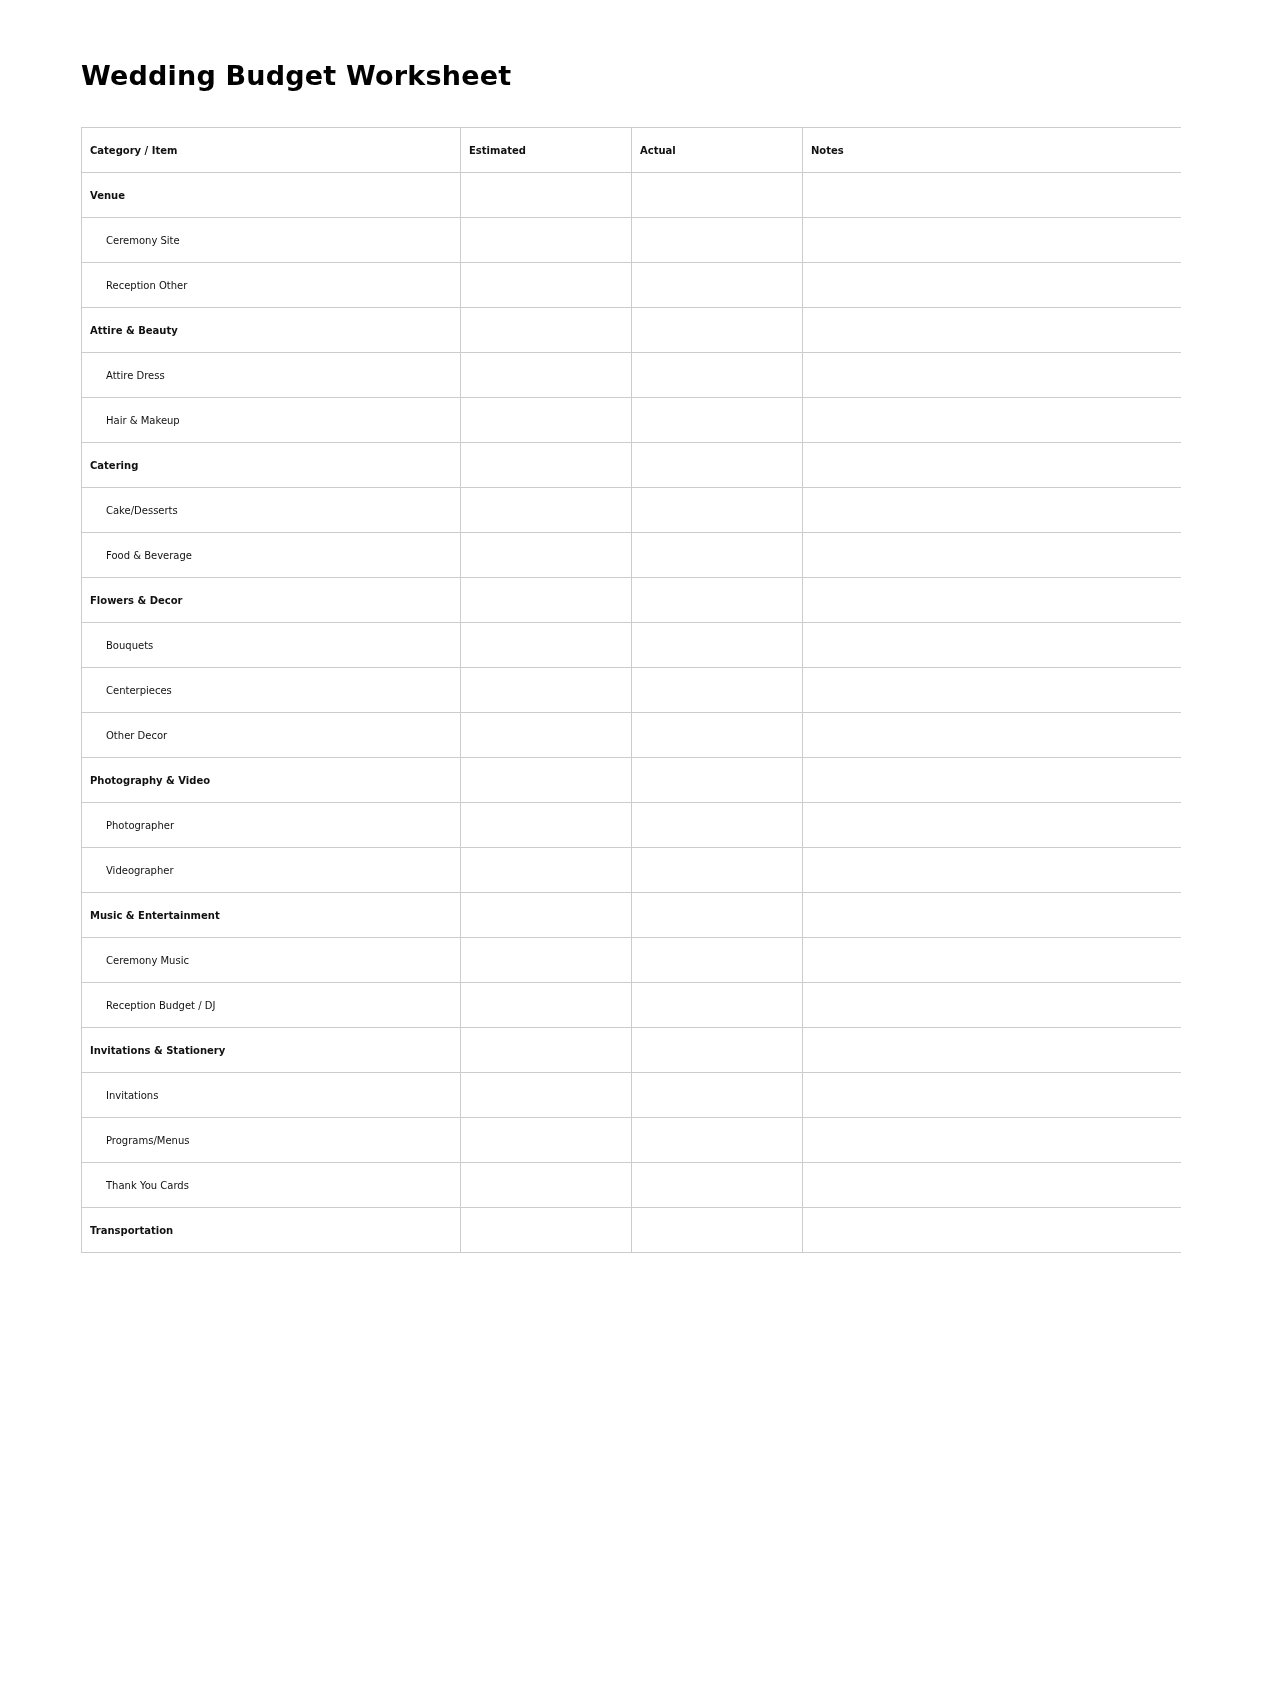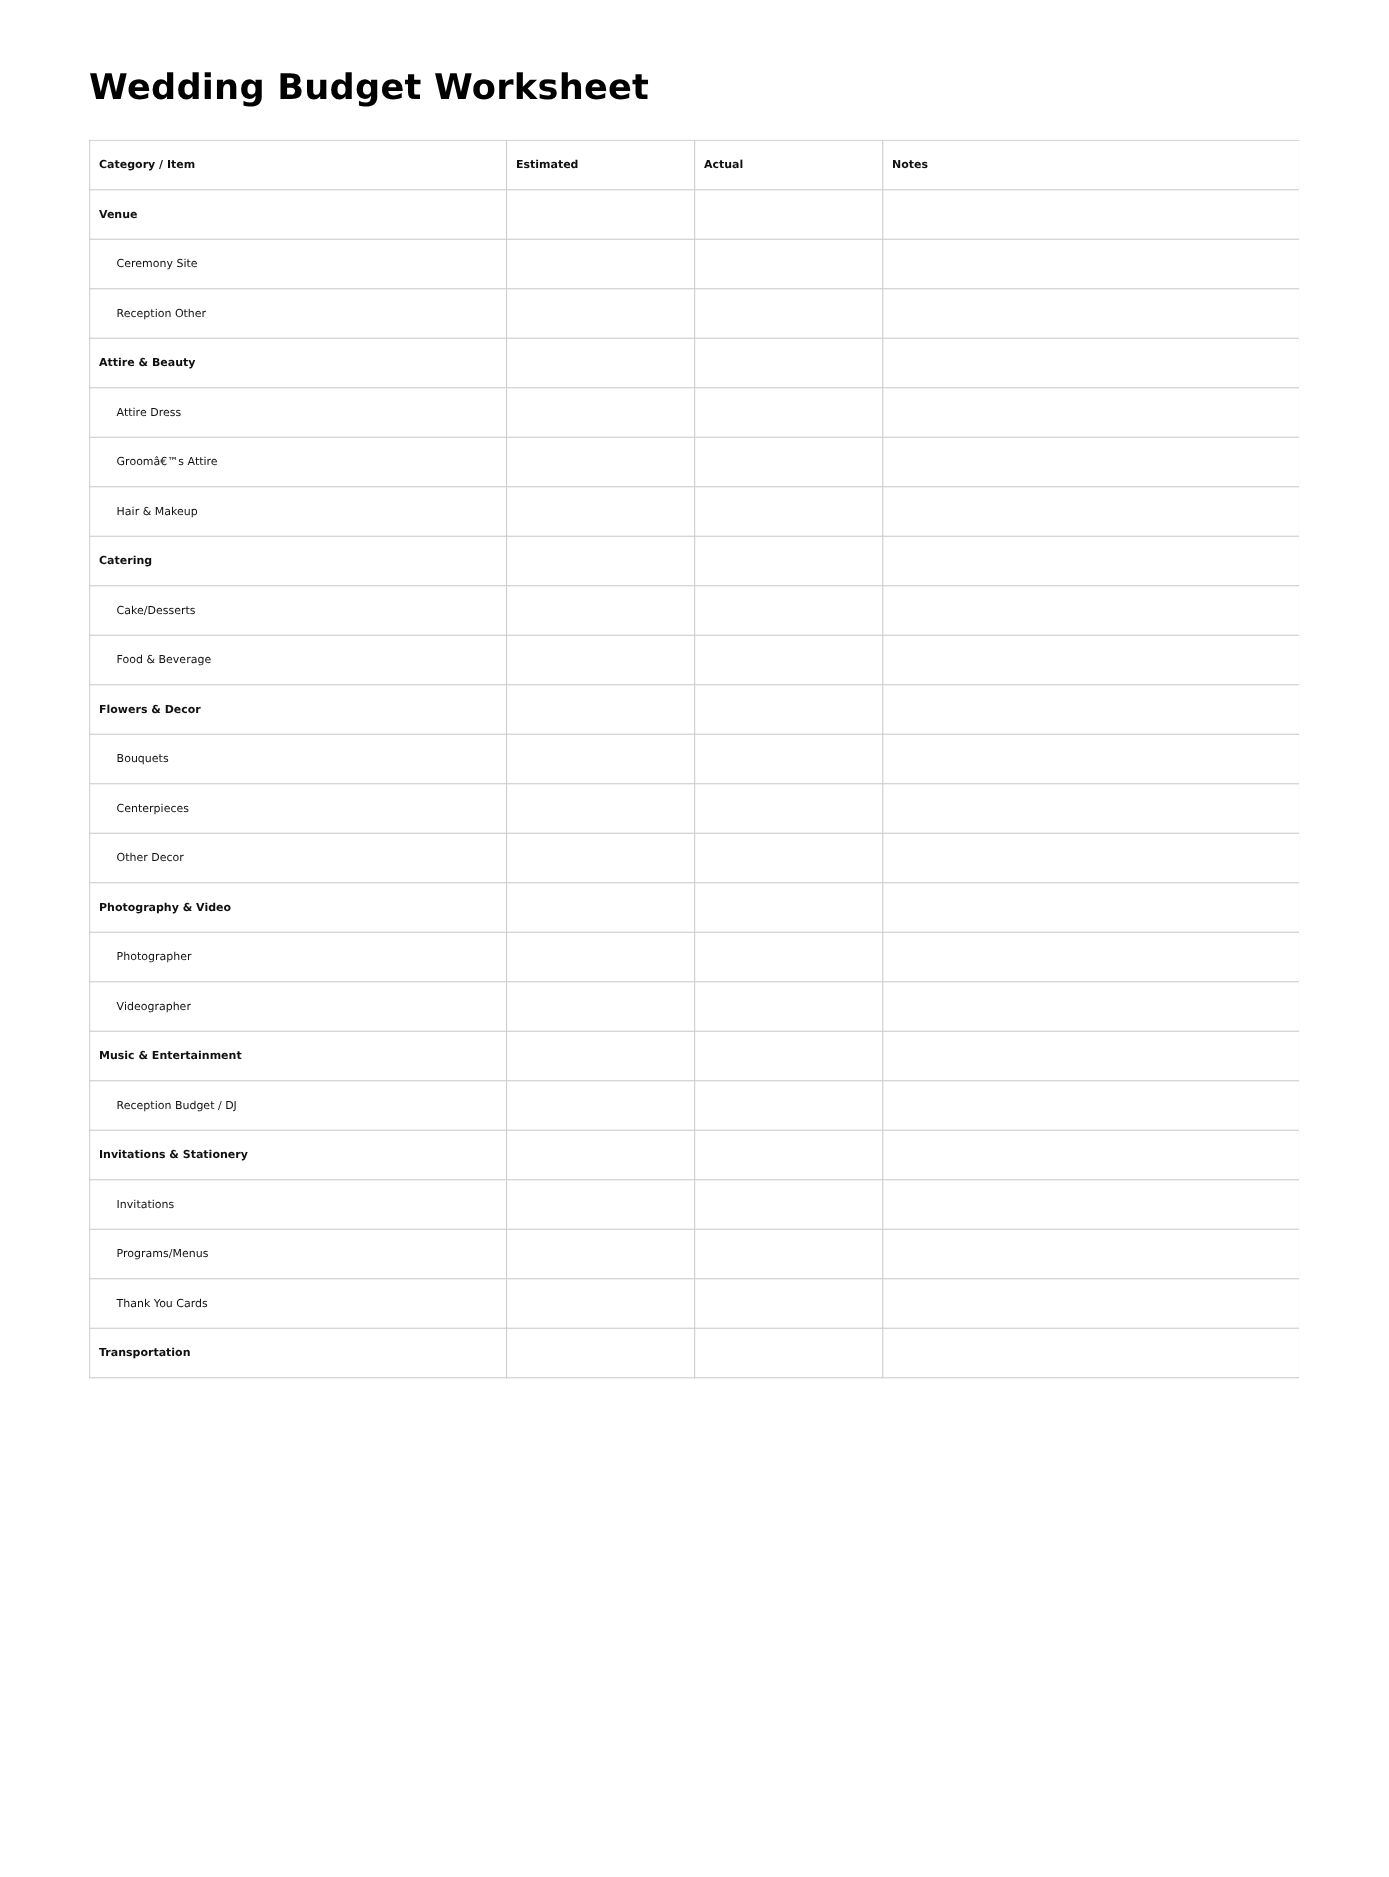--- a/index.html
+++ b/index.html
@@ -9,7 +9,7 @@
     }
     .title {
       position: absolute; left: 81px; top: 60px; margin: 0;
-      font-size: 32px; font-weight: bold; letter-spacing: 0.2px; color: #000;
+      font-size: 27px; font-weight: bold; letter-spacing: 0.2px; color: #000;
     }
     .table-clip {
       position: absolute; left: 81px; top: 127px; width: 1100px; height: 1173px;

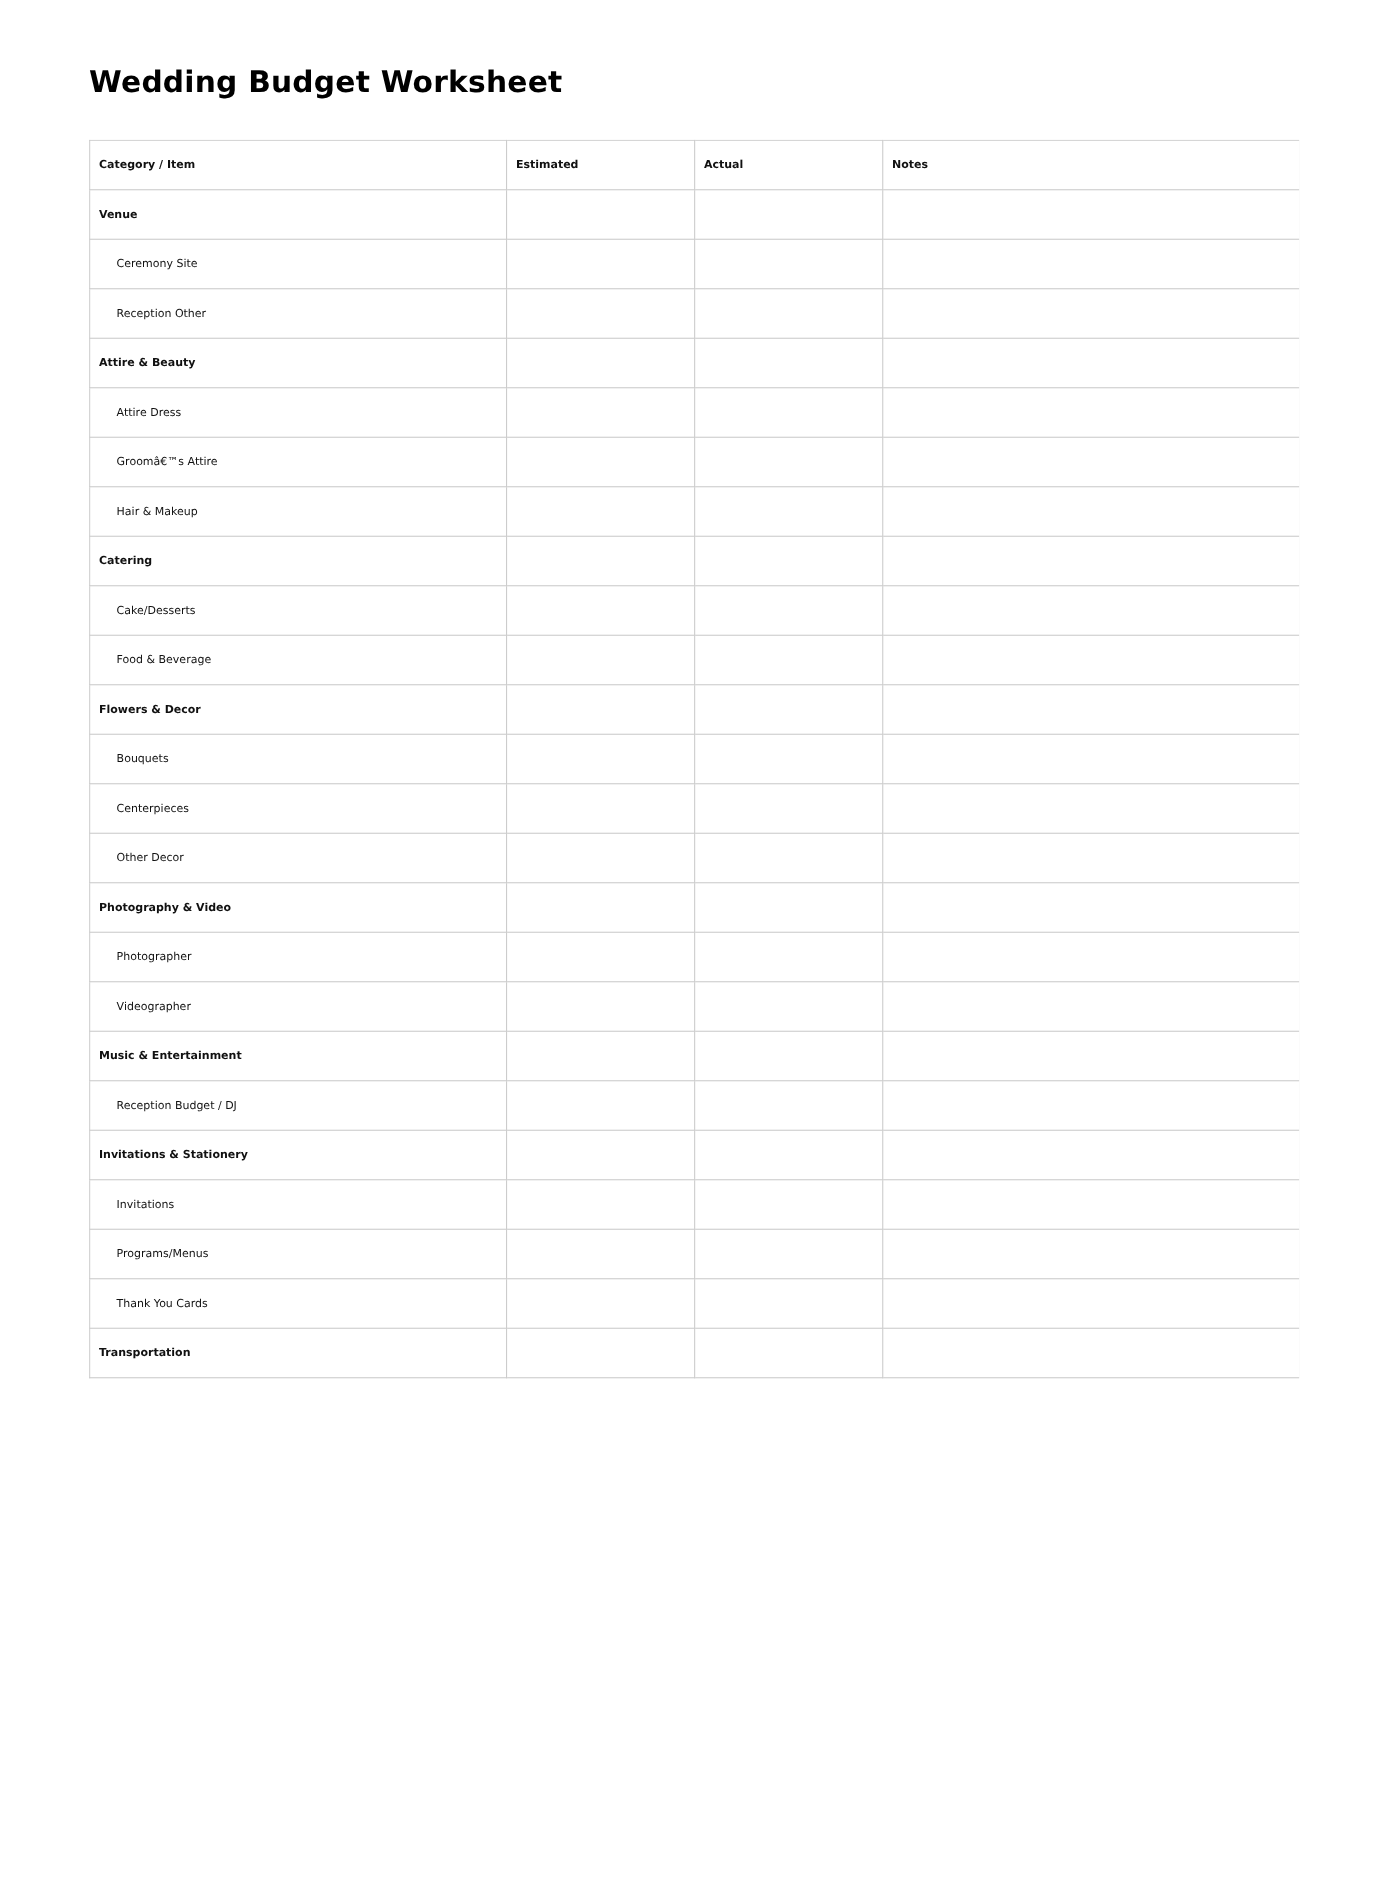--- a/index.html
+++ b/index.html
@@ -76,12 +76,6 @@
         </tr>
         <tr>
           <td class="item">Attire Dress</td>
-          <td></td>
-          <td></td>
-          <td></td>
-        </tr>
-        <tr>
-          <td class="item">Groomâ€™s Attire</td>
           <td></td>
           <td></td>
           <td></td>

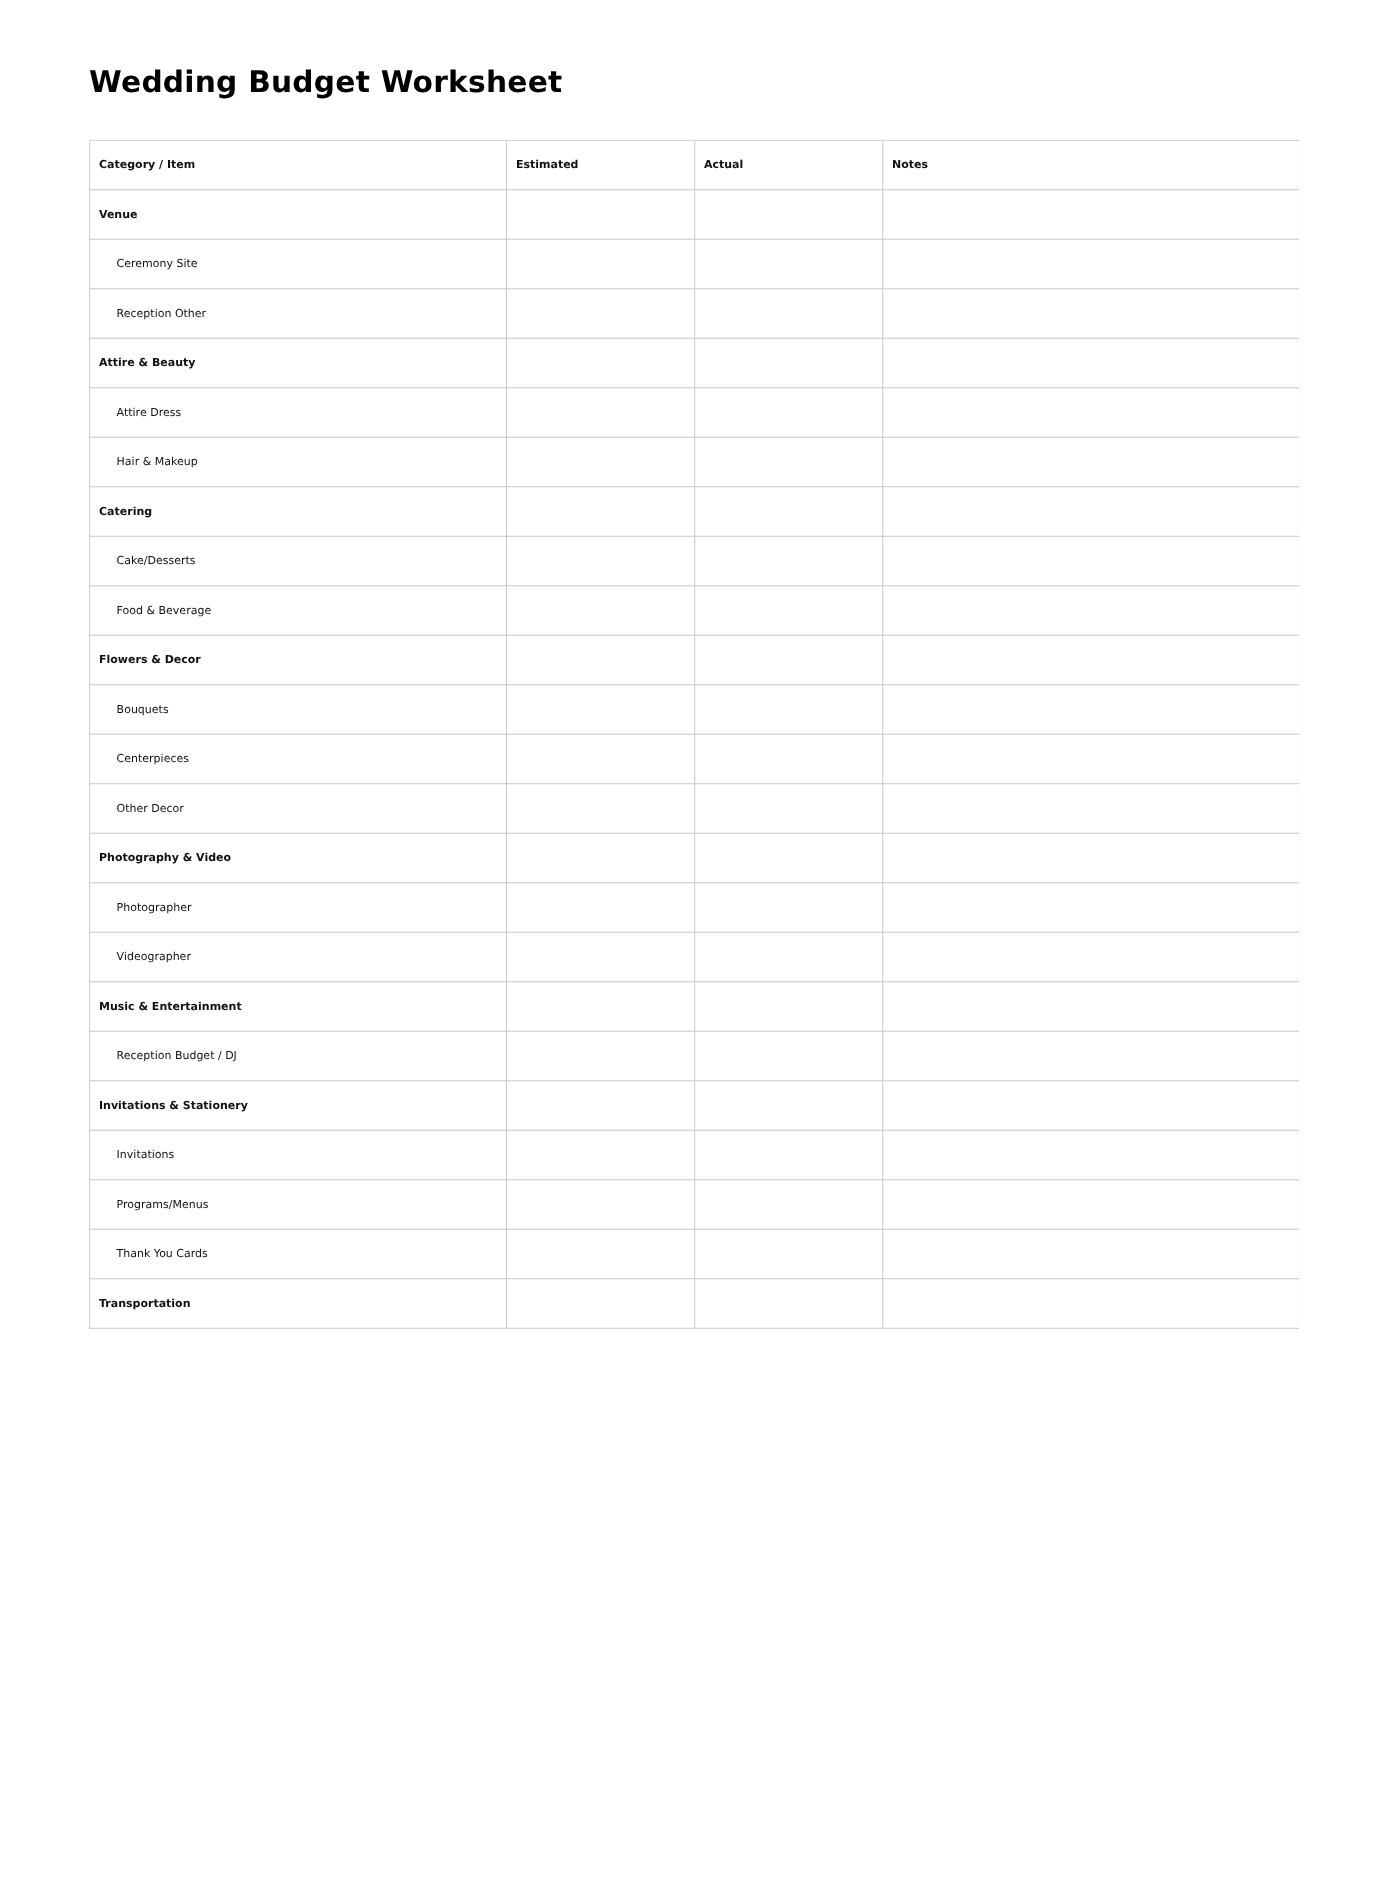--- a/index.html
+++ b/index.html
@@ -153,6 +153,12 @@
           <td></td>
         </tr>
         <tr>
+          <td class="item">Ceremony Music</td>
+          <td></td>
+          <td></td>
+          <td></td>
+        </tr>
+        <tr>
           <td class="item">Reception Budget / DJ</td>
           <td></td>
           <td></td>

